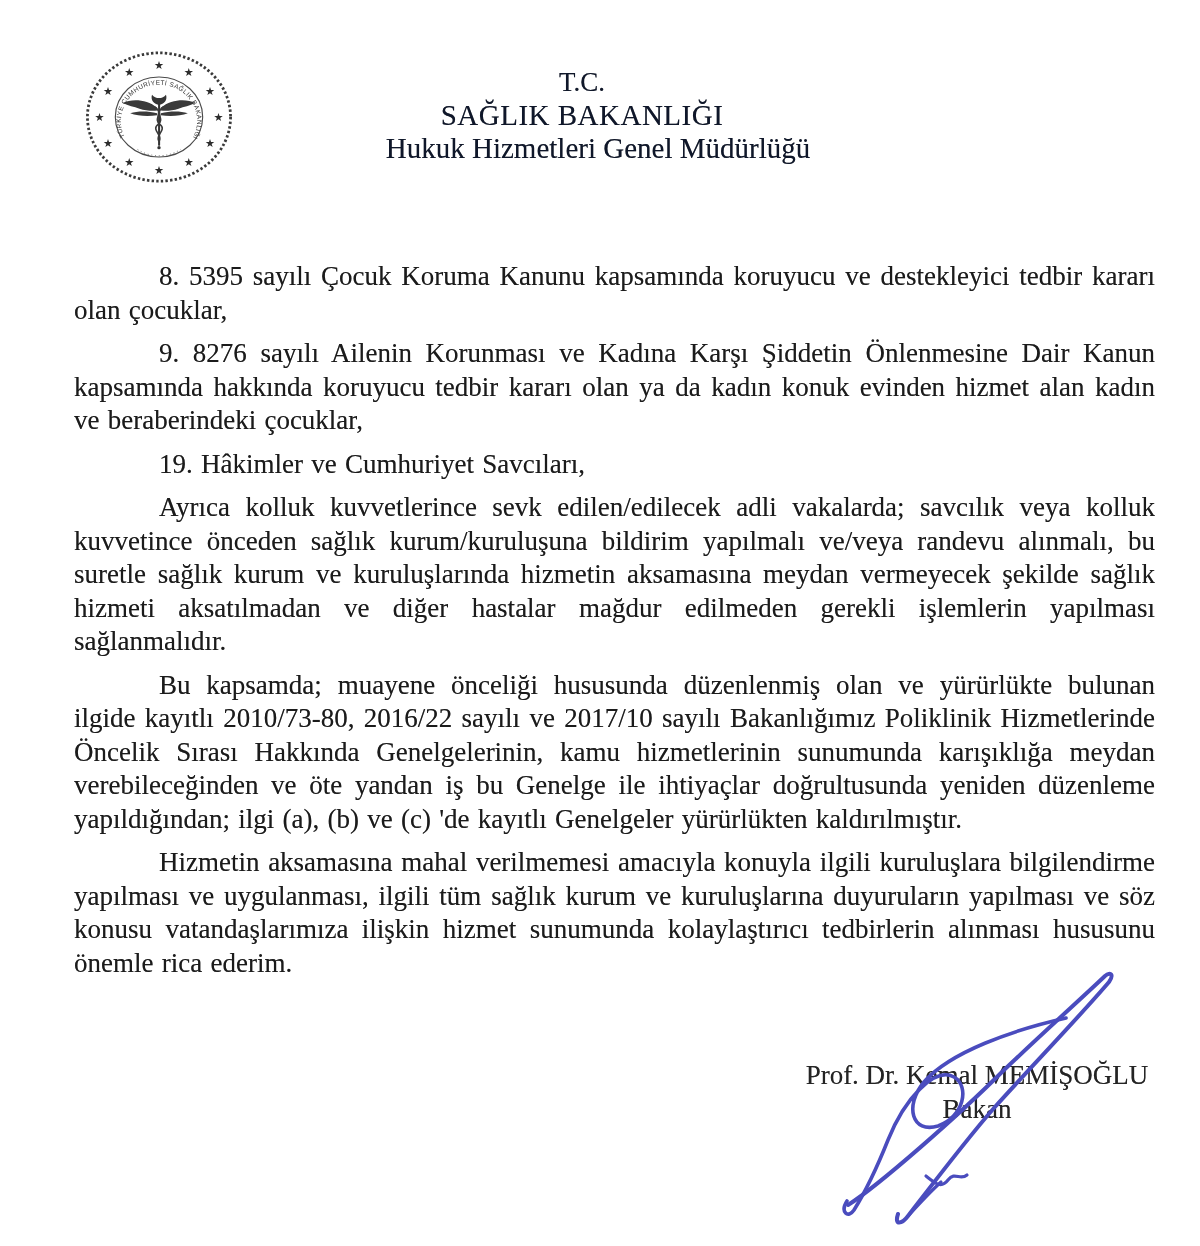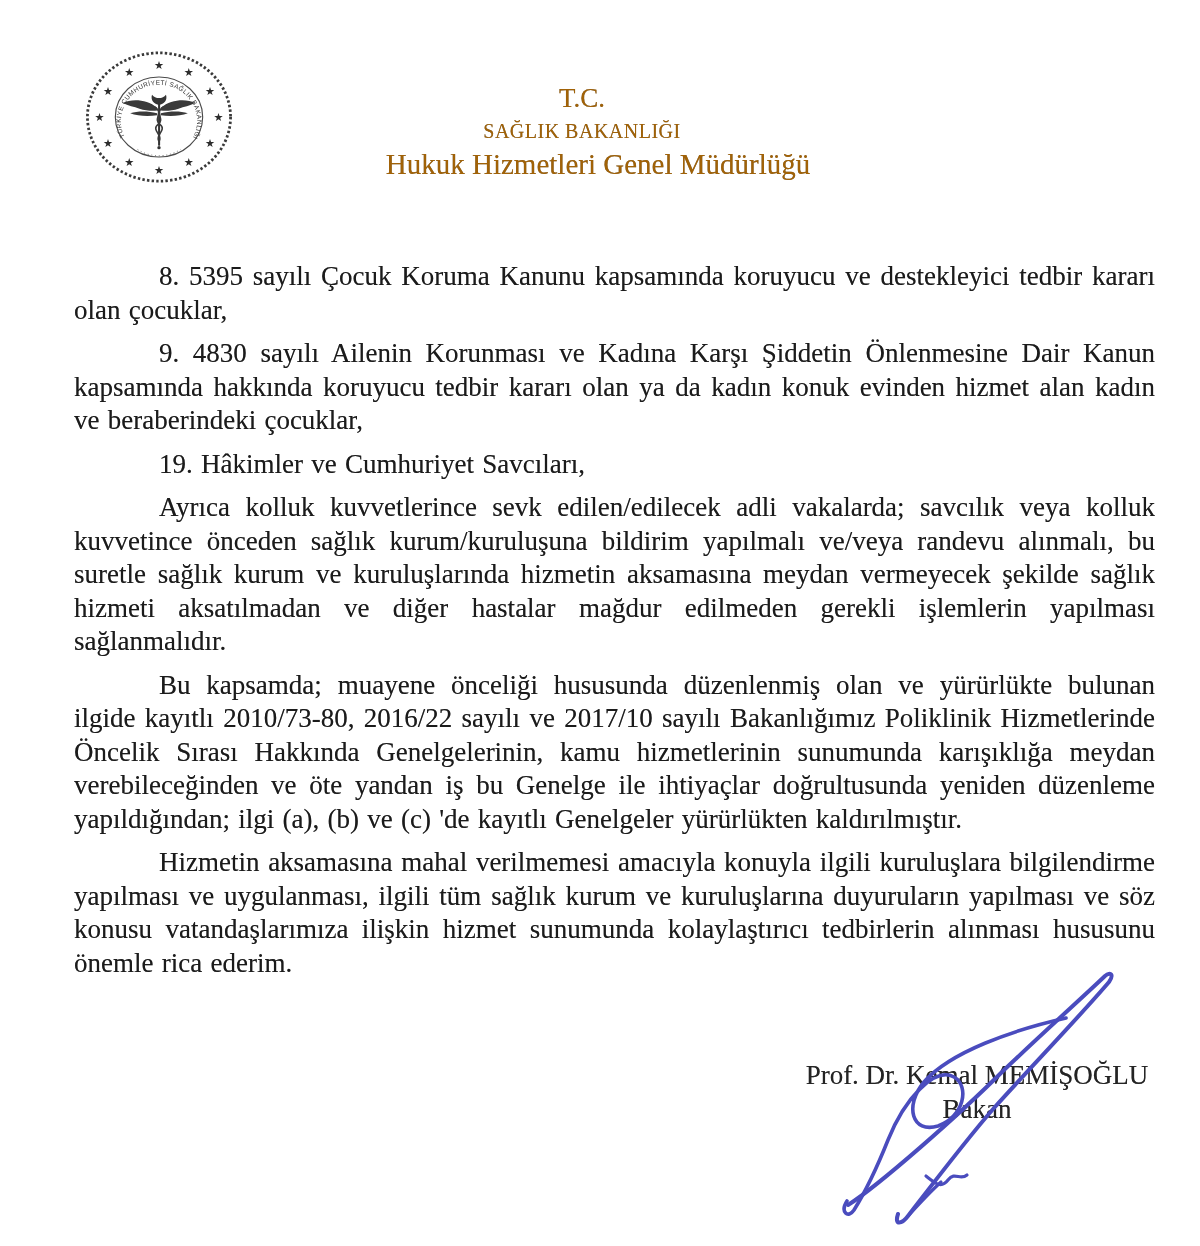--- a/index.html
+++ b/index.html
@@ -15,9 +15,9 @@
   .emblem{position:absolute;left:80px;top:45px;width:158px;height:144px;}
   
   .letterhead{
-    position:absolute;left:0;top:82px;width:1164px;
+    position:absolute;left:0;top:66px;width:1164px;
     text-align:center;line-height:33px;
-    color:#a16207;
+    color:#0f172a;
     text-shadow:0 0 .5px rgba(40,40,40,.55);
   }
   .letterhead .tc{font-size:27px;}

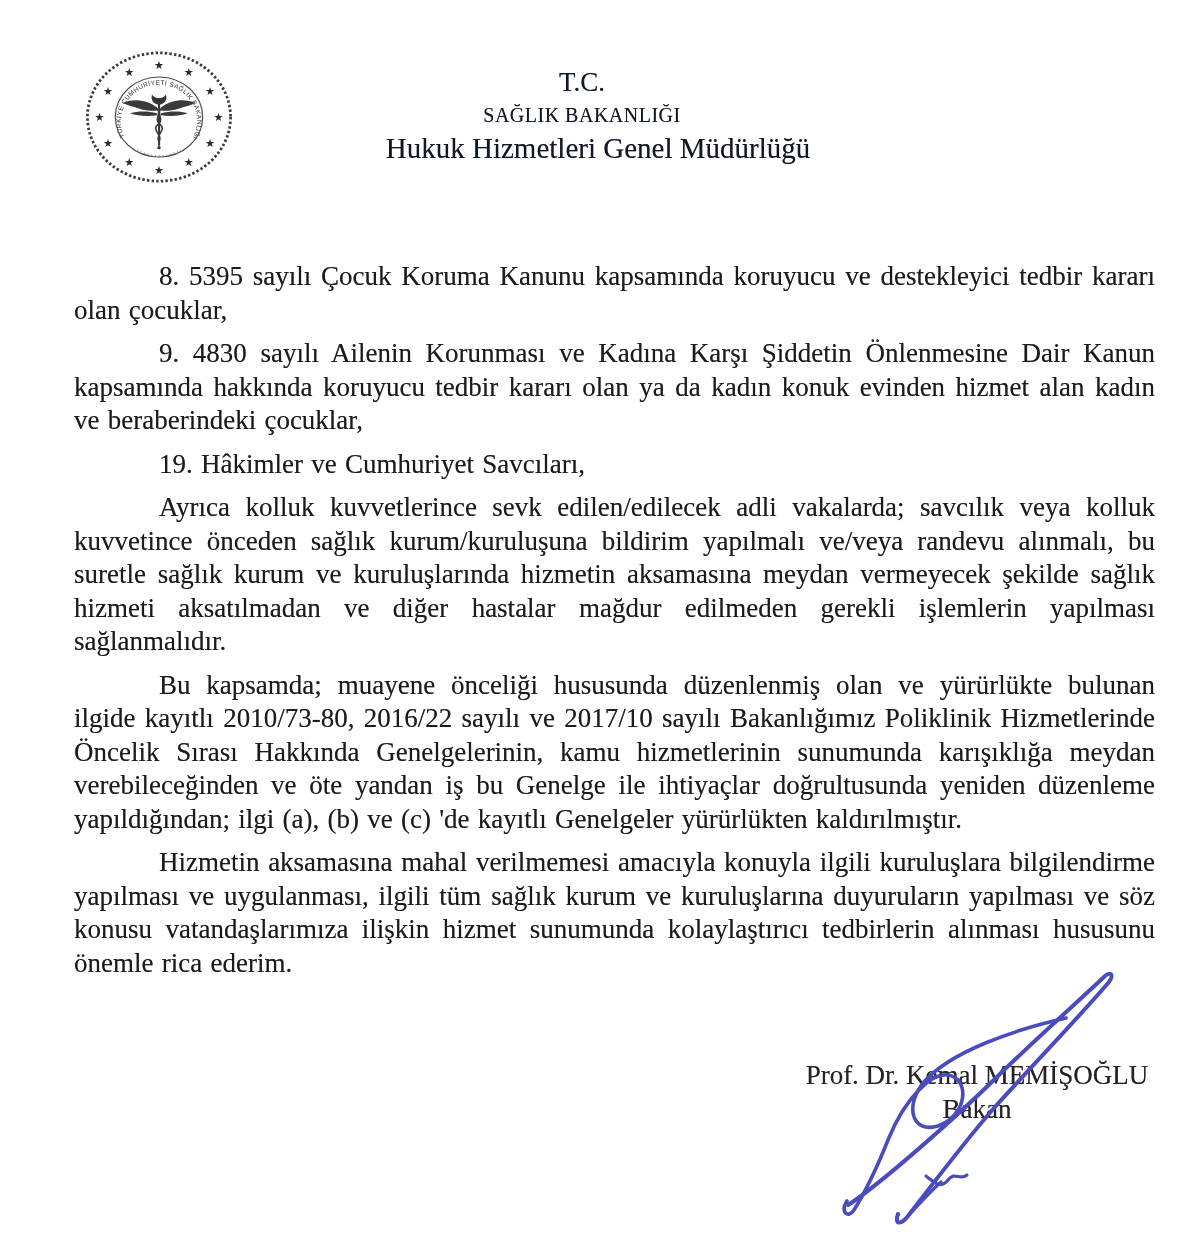--- a/index.html
+++ b/index.html
@@ -21,7 +21,7 @@
     text-shadow:0 0 .5px rgba(40,40,40,.55);
   }
   .letterhead .tc{font-size:27px;}
-  .letterhead .ministry{font-size:20px;letter-spacing:.5px;}
+  .letterhead .ministry{font-size:29px;letter-spacing:.5px;}
   .letterhead .department{font-size:29px;margin-left:32px;}
   
   .doc-text{

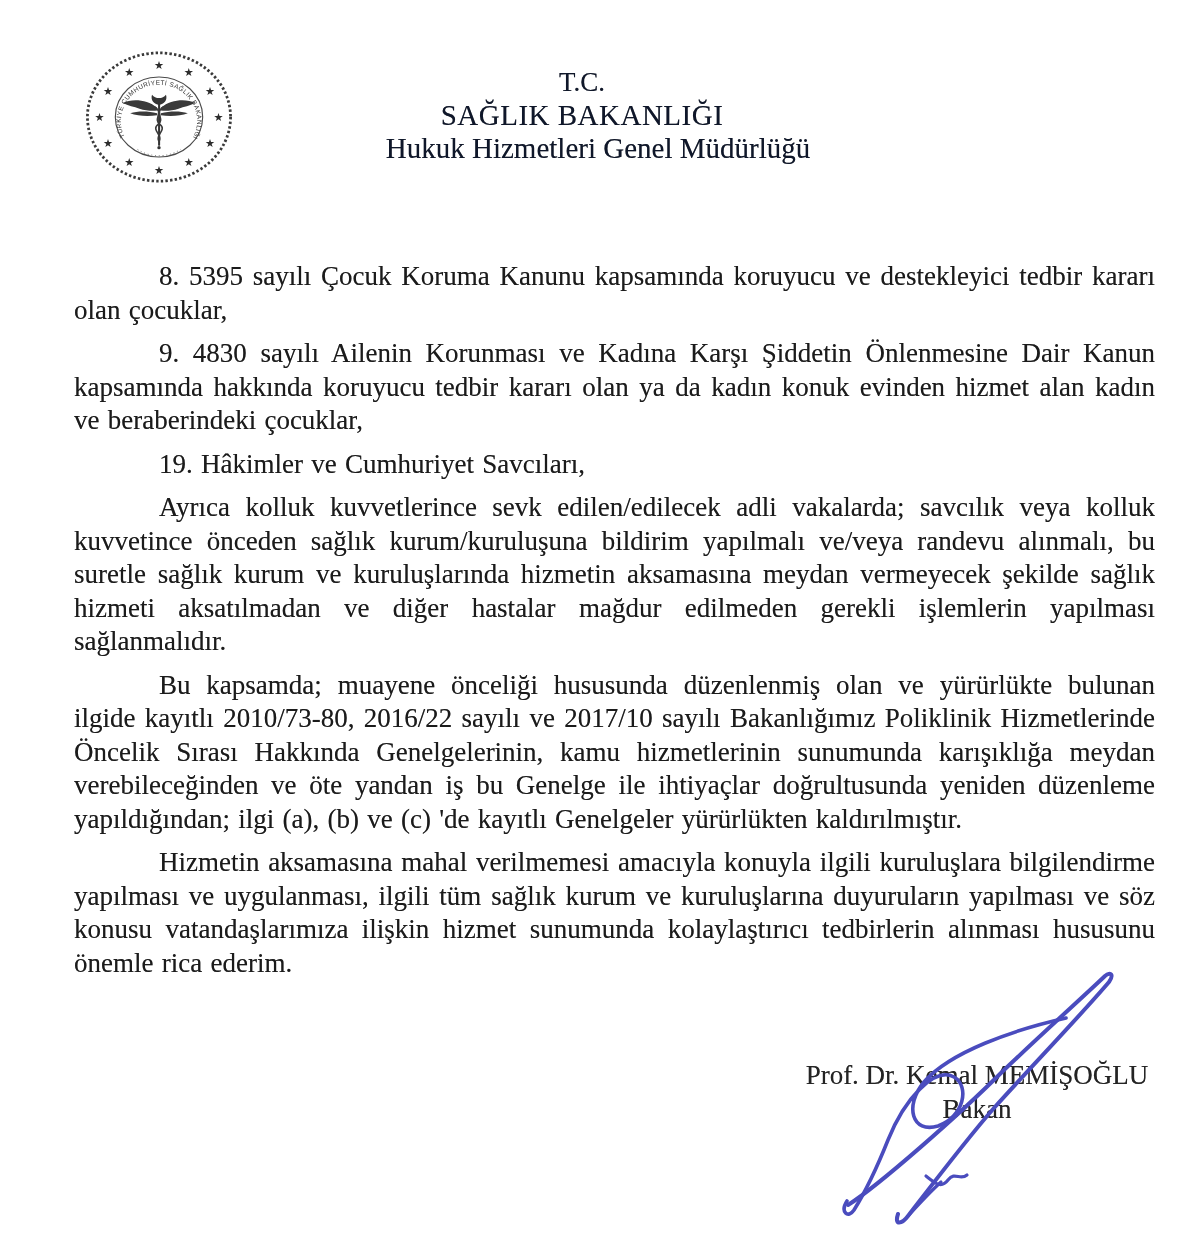--- a/index.html
+++ b/index.html
@@ -99,7 +99,7 @@
 
   <div class="doc-text">
     <p>8. 5395 sayılı Çocuk Koruma Kanunu kapsamında koruyucu ve destekleyici tedbir kararı olan çocuklar,</p>
-    <p>9. 4830 sayılı Ailenin Korunması ve Kadına Karşı Şiddetin Önlenmesine Dair Kanun kapsamında hakkında koruyucu tedbir kararı olan ya da kadın konuk evinden hizmet alan kadın ve beraberindeki çocuklar,</p>
+    <p>9. 8276 sayılı Ailenin Korunması ve Kadına Karşı Şiddetin Önlenmesine Dair Kanun kapsamında hakkında koruyucu tedbir kararı olan ya da kadın konuk evinden hizmet alan kadın ve beraberindeki çocuklar,</p>
     <p>19. Hâkimler ve Cumhuriyet Savcıları,</p>
     <p>Ayrıca kolluk kuvvetlerince sevk edilen/edilecek adli vakalarda; savcılık veya kolluk kuvvetince önceden sağlık kurum/kuruluşuna bildirim yapılmalı ve/veya randevu alınmalı, bu suretle sağlık kurum ve kuruluşlarında hizmetin aksamasına meydan vermeyecek şekilde sağlık hizmeti aksatılmadan ve diğer hastalar mağdur edilmeden gerekli işlemlerin yapılması sağlanmalıdır.</p>
     <p>Bu kapsamda; muayene önceliği hususunda düzenlenmiş olan ve yürürlükte bulunan ilgide kayıtlı 2010/73-80, 2016/22 sayılı ve 2017/10 sayılı Bakanlığımız Poliklinik Hizmetlerinde Öncelik Sırası Hakkında Genelgelerinin, kamu hizmetlerinin sunumunda karışıklığa meydan verebileceğinden ve öte yandan iş bu Genelge ile ihtiyaçlar doğrultusunda yeniden düzenleme yapıldığından; ilgi (a), (b) ve (c) 'de kayıtlı Genelgeler yürürlükten kaldırılmıştır.</p>

